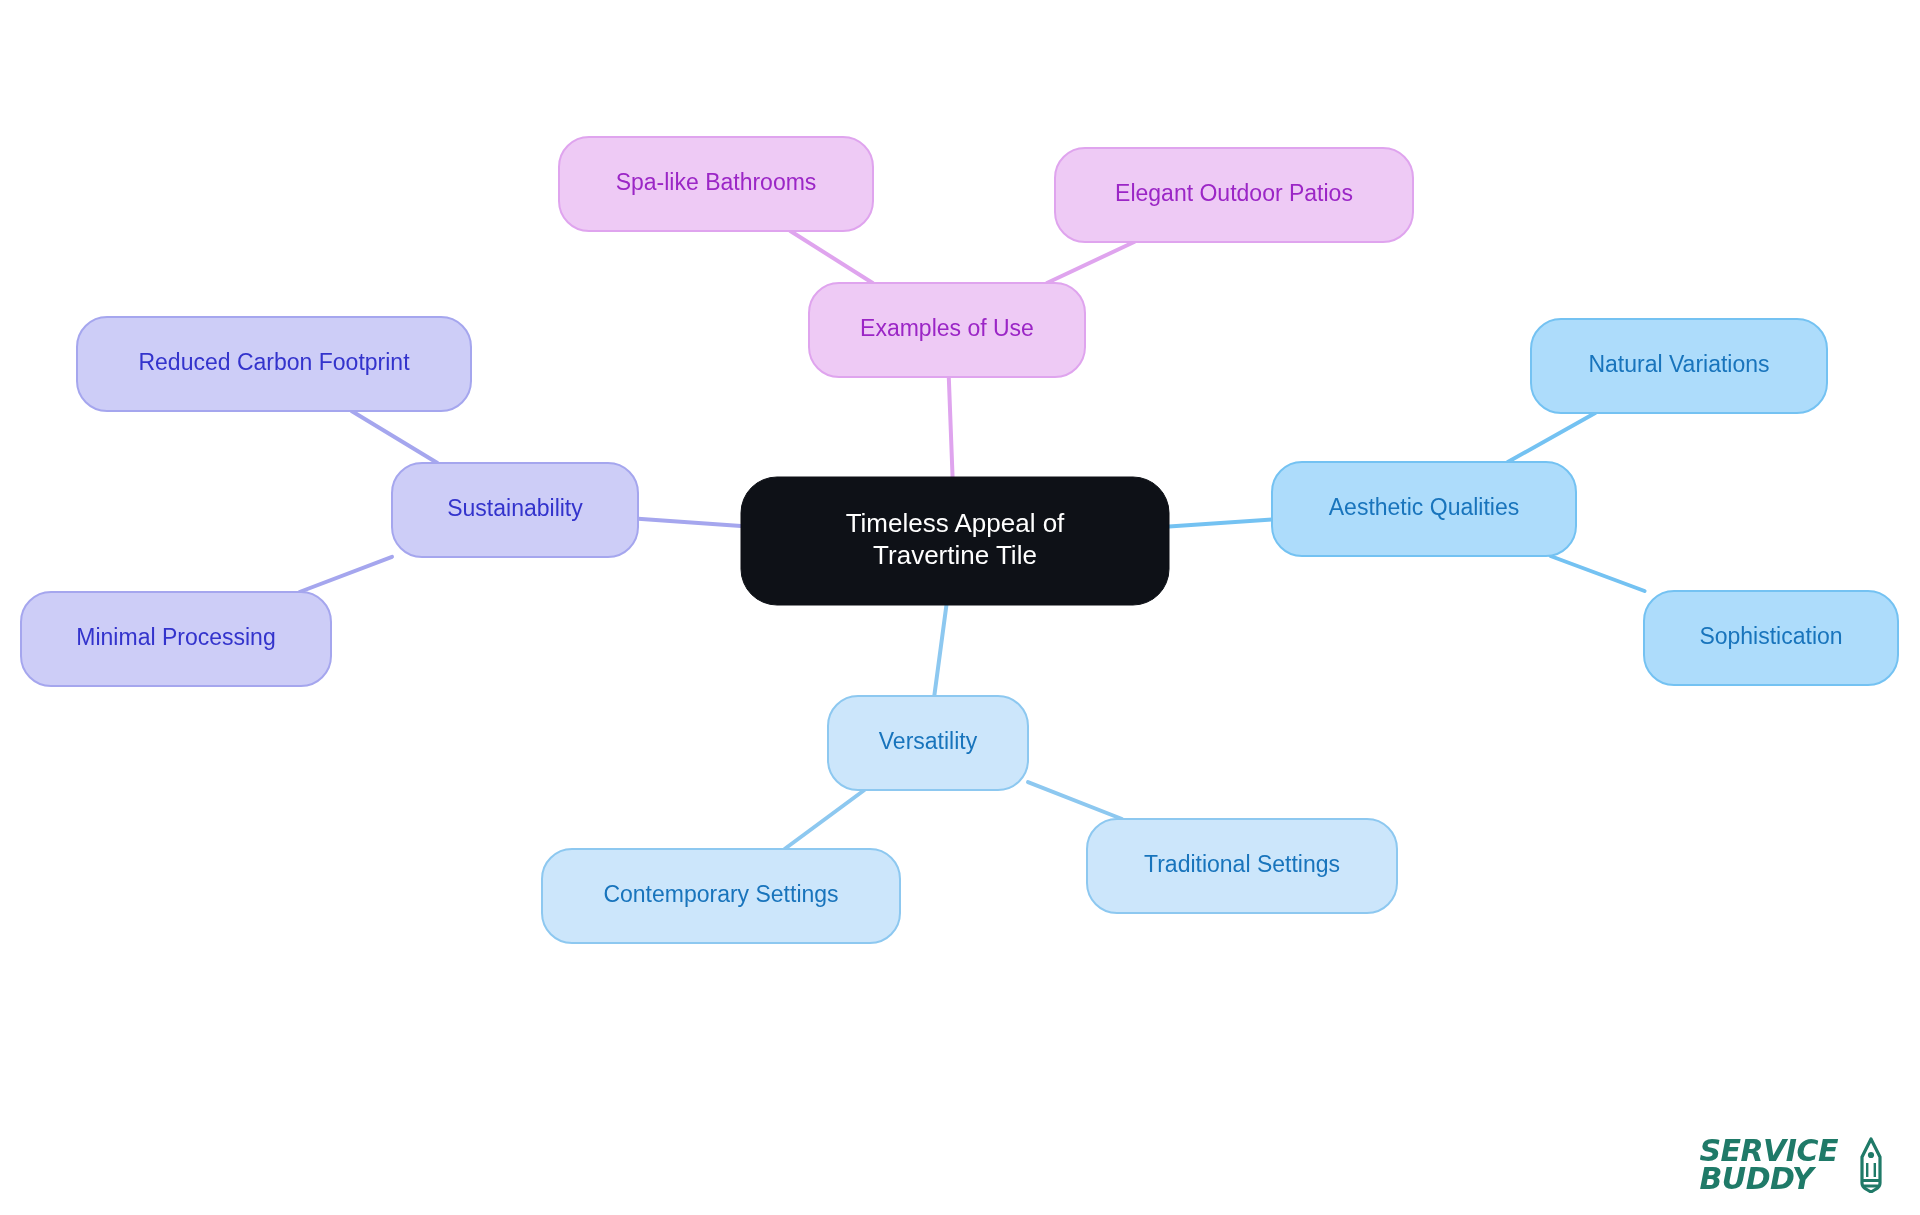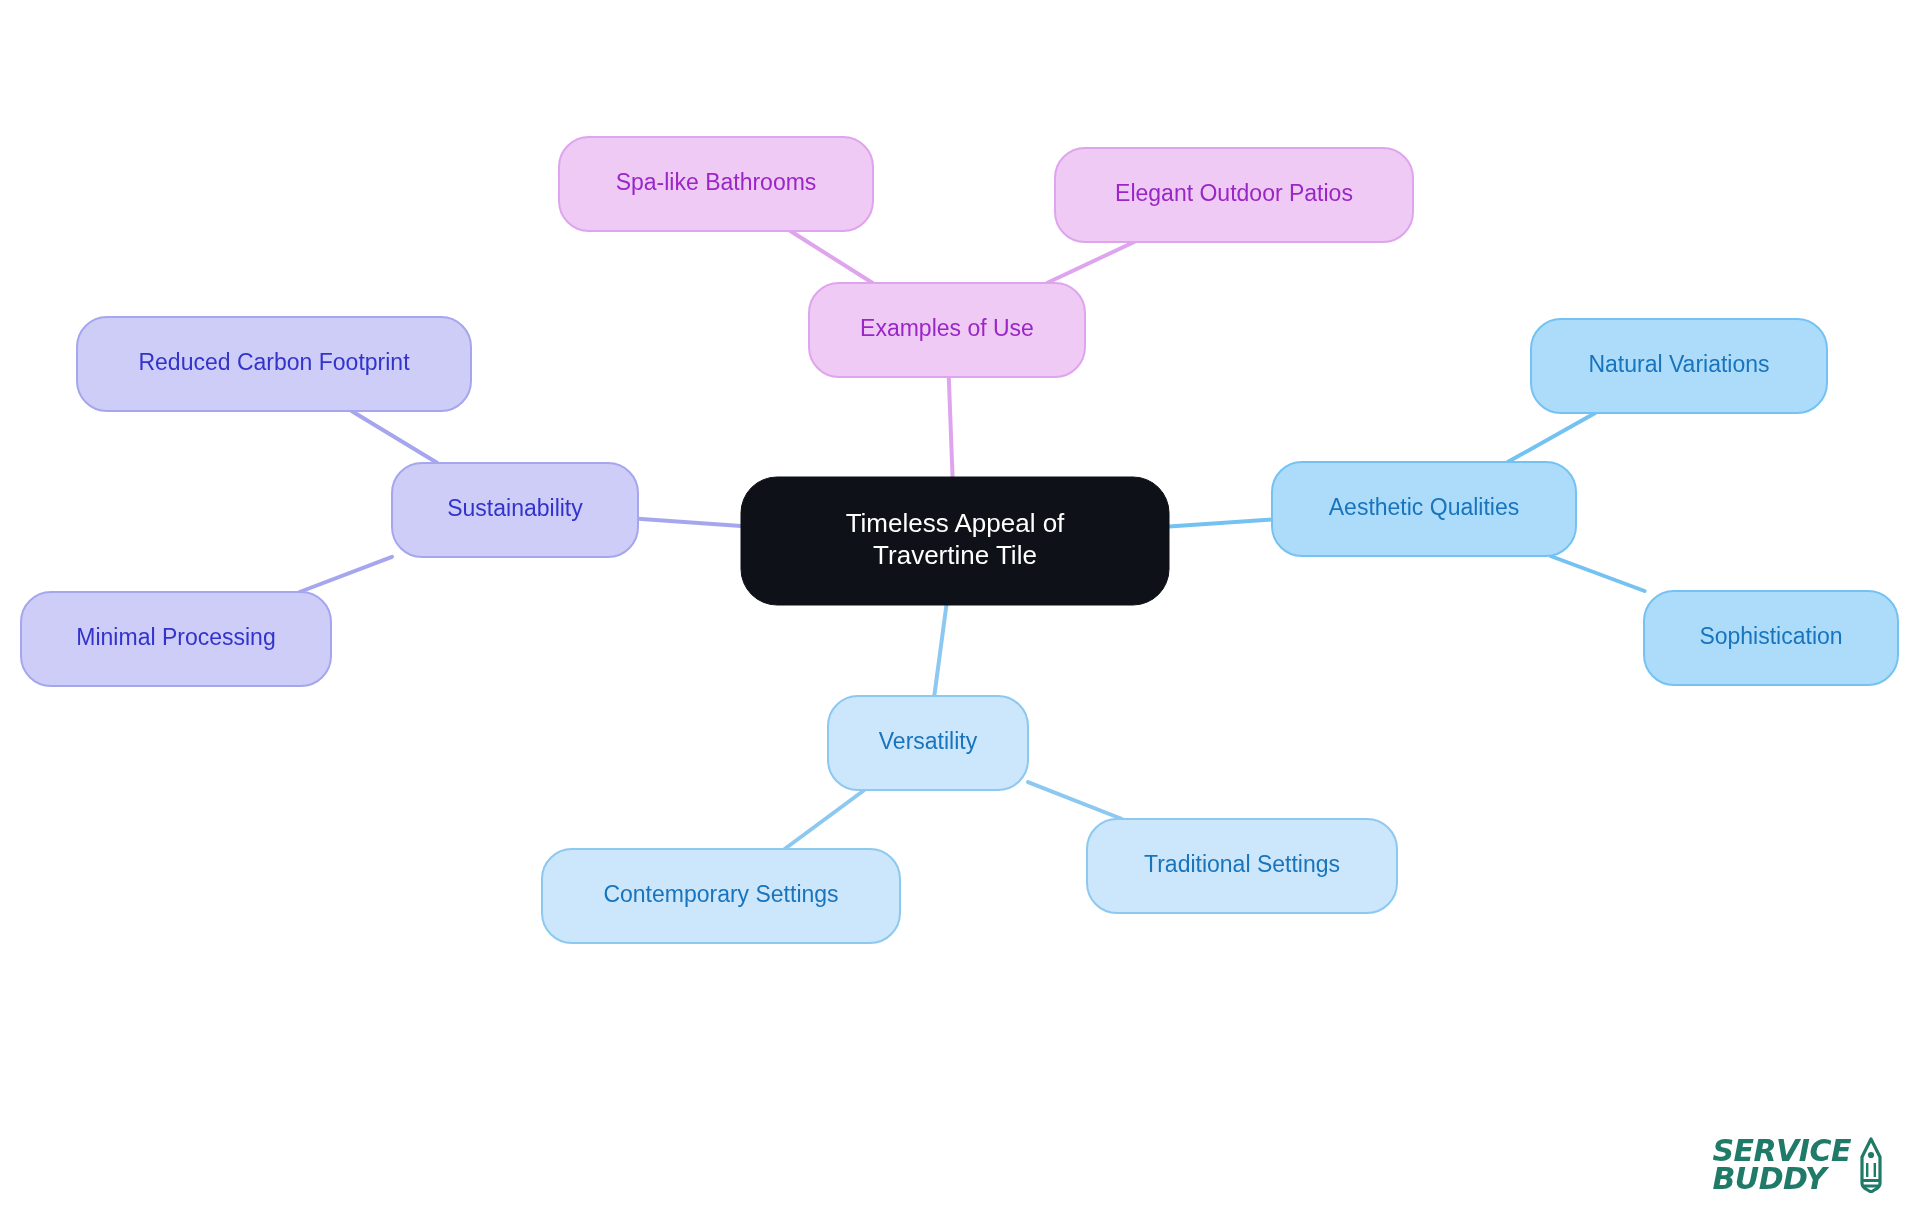--- a/index.html
+++ b/index.html
@@ -46,7 +46,7 @@
     bottom: 22px;
     display: flex;
     align-items: center;
-    gap: 7px;
+    gap: 20px;
     margin-top: 20px;
   }
   #brand-logo .brand-words {

